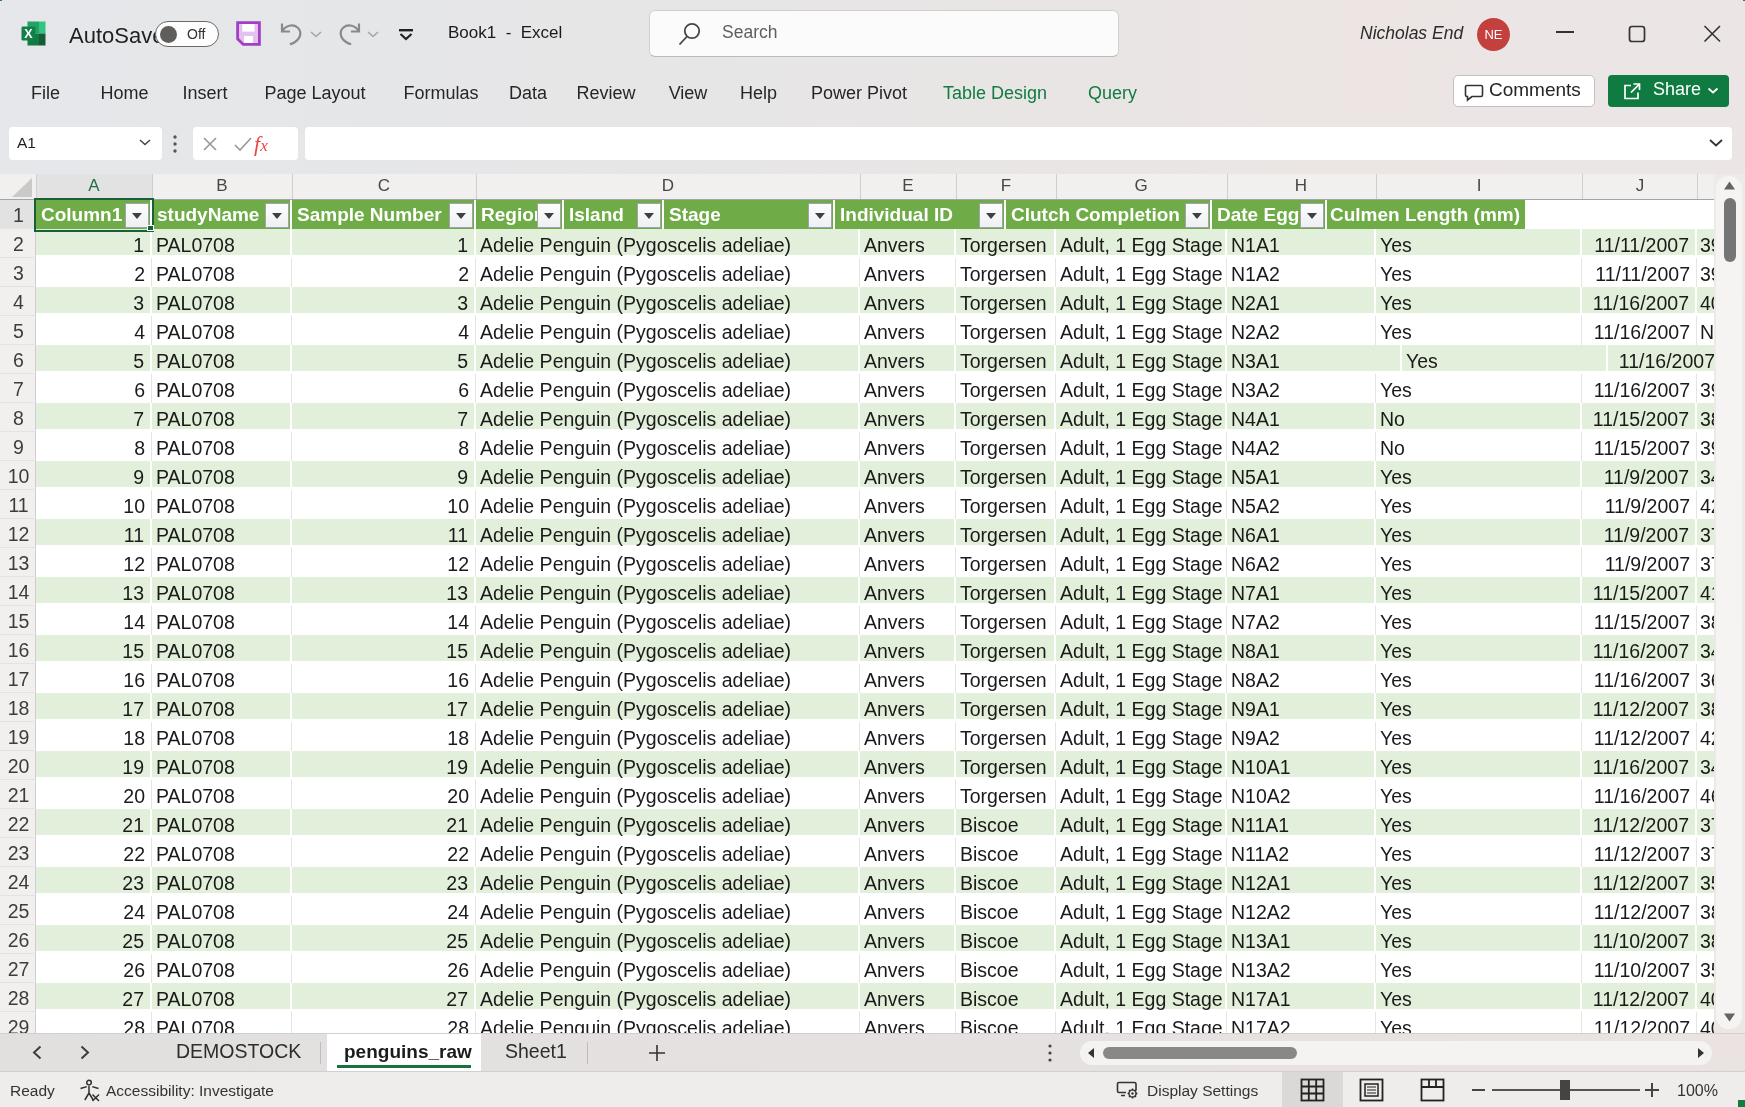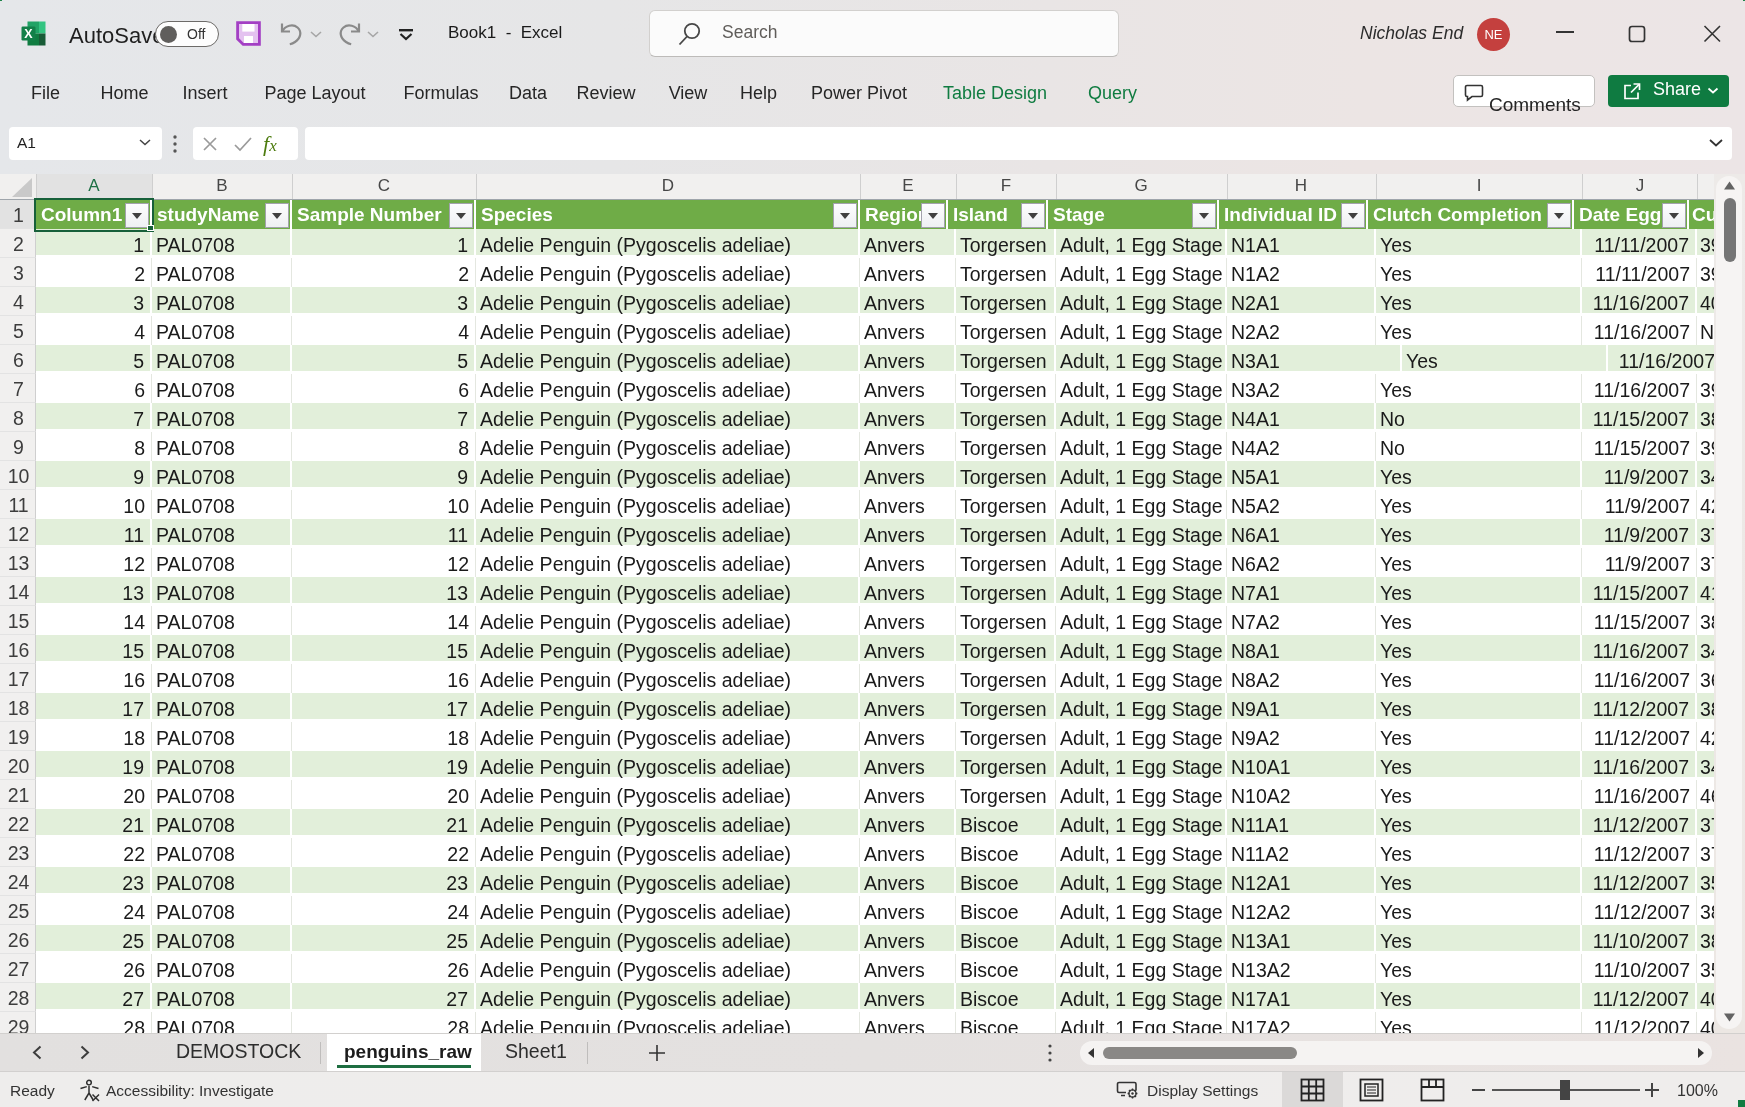--- a/index.html
+++ b/index.html
@@ -28,7 +28,7 @@
 #rtabs .grn { color:#107c41; }
 #cmt { position:absolute; left:1453px; top:75px; width:142px; height:32px; background:#fff;
   border:1px solid #c3c1bf; border-radius:5px; }
-#cmt span { position:absolute; left:35px; top:18px; font-size:19px; color:#252525; }
+#cmt span { position:absolute; left:35px; top:3px; font-size:19px; color:#252525; }
 #share { position:absolute; left:1608px; top:75px; width:121px; height:32px; background:#0f7b41;
   border-radius:4px; }
 #share span { position:absolute; left:45px; top:4px; font-size:18px; color:#fff; }

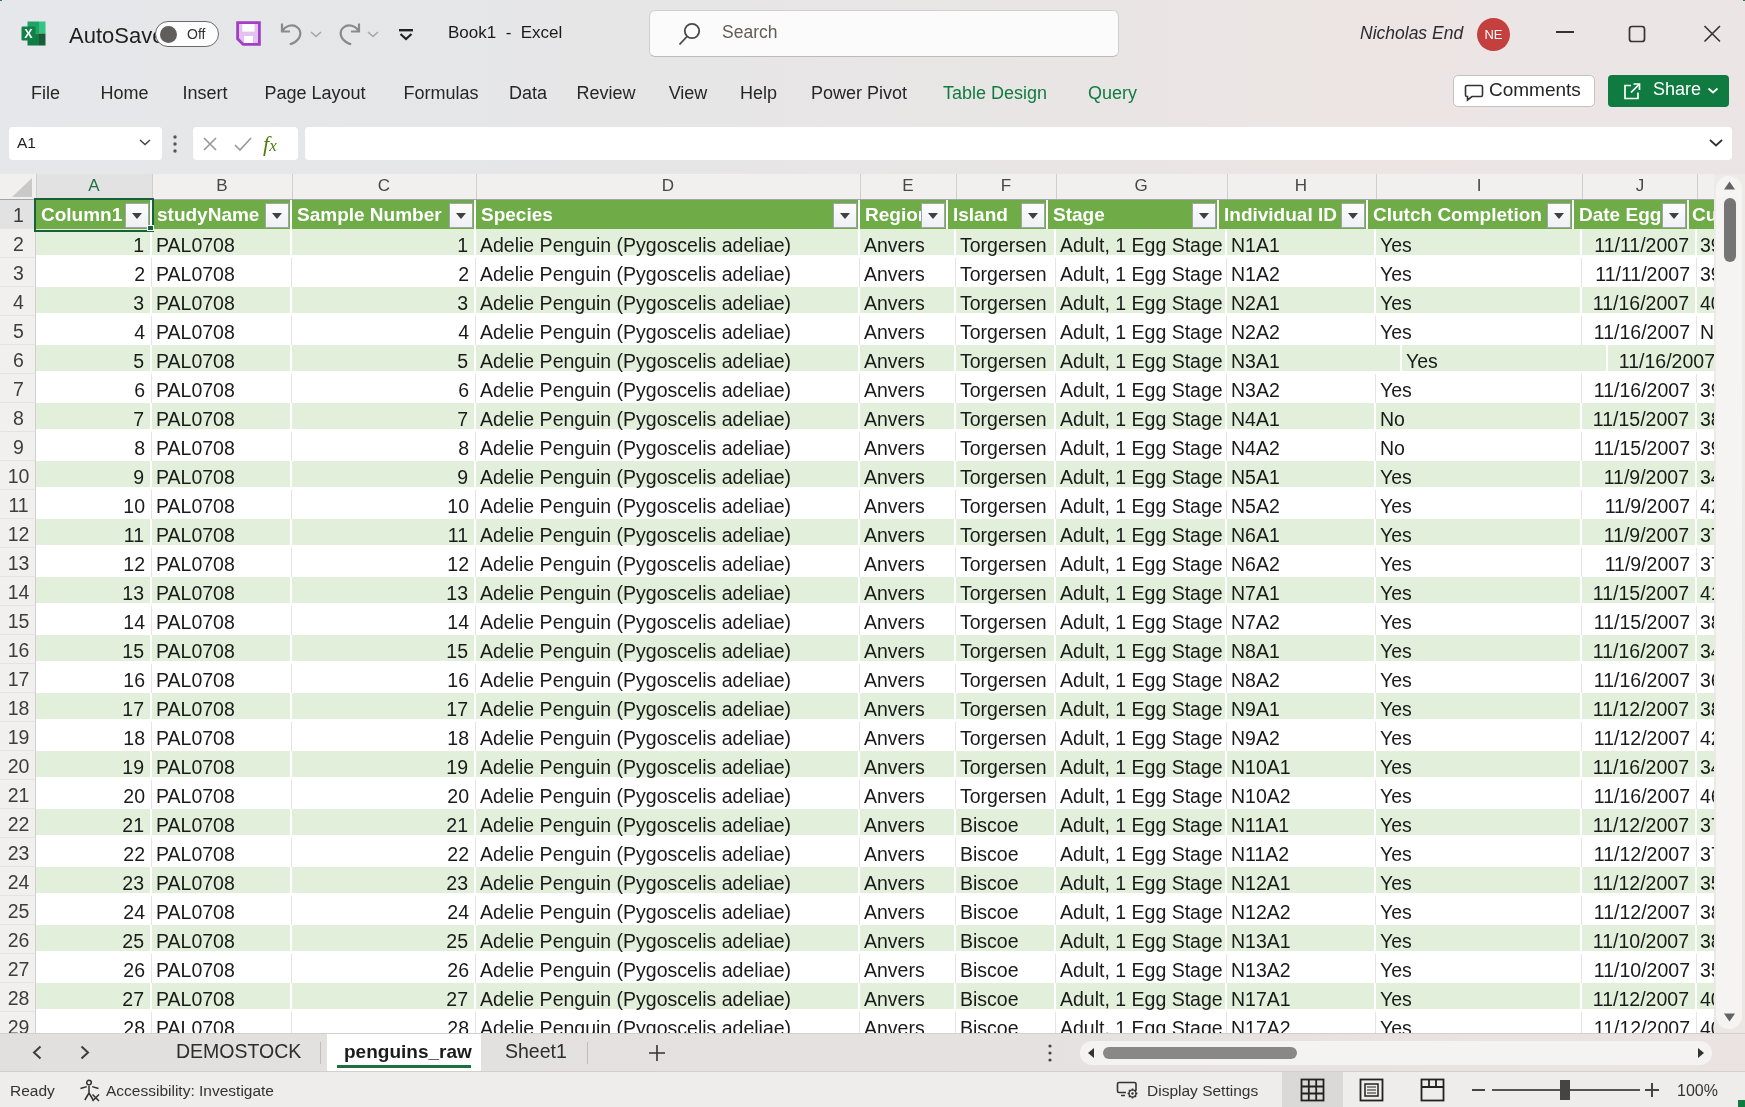--- a/index.html
+++ b/index.html
@@ -216,7 +216,7 @@
   <svg style="position:absolute;left:40px;top:8px" width="20" height="18" viewBox="0 0 20 18">
     <path d="M2 10 L7 15 L18 3" fill="none" stroke="#9a9a9a" stroke-width="1.7"></path>
   </svg>
-  <span style="position:absolute;left:70px;top:4px;font-family:'Liberation Serif',serif;font-style:italic;font-size:22px;color:#4d7c0f;">f<span style="font-size:17px">x</span></span>
+  <span style="position:absolute;left:61px;top:4px;font-family:'Liberation Serif',serif;font-style:italic;font-size:22px;color:#ef4444;">f<span style="font-size:17px">x</span></span>
 </div>
 <div id="fbar">
   <svg style="position:absolute;right:8px;top:11px" width="16" height="11" viewBox="0 0 16 11">

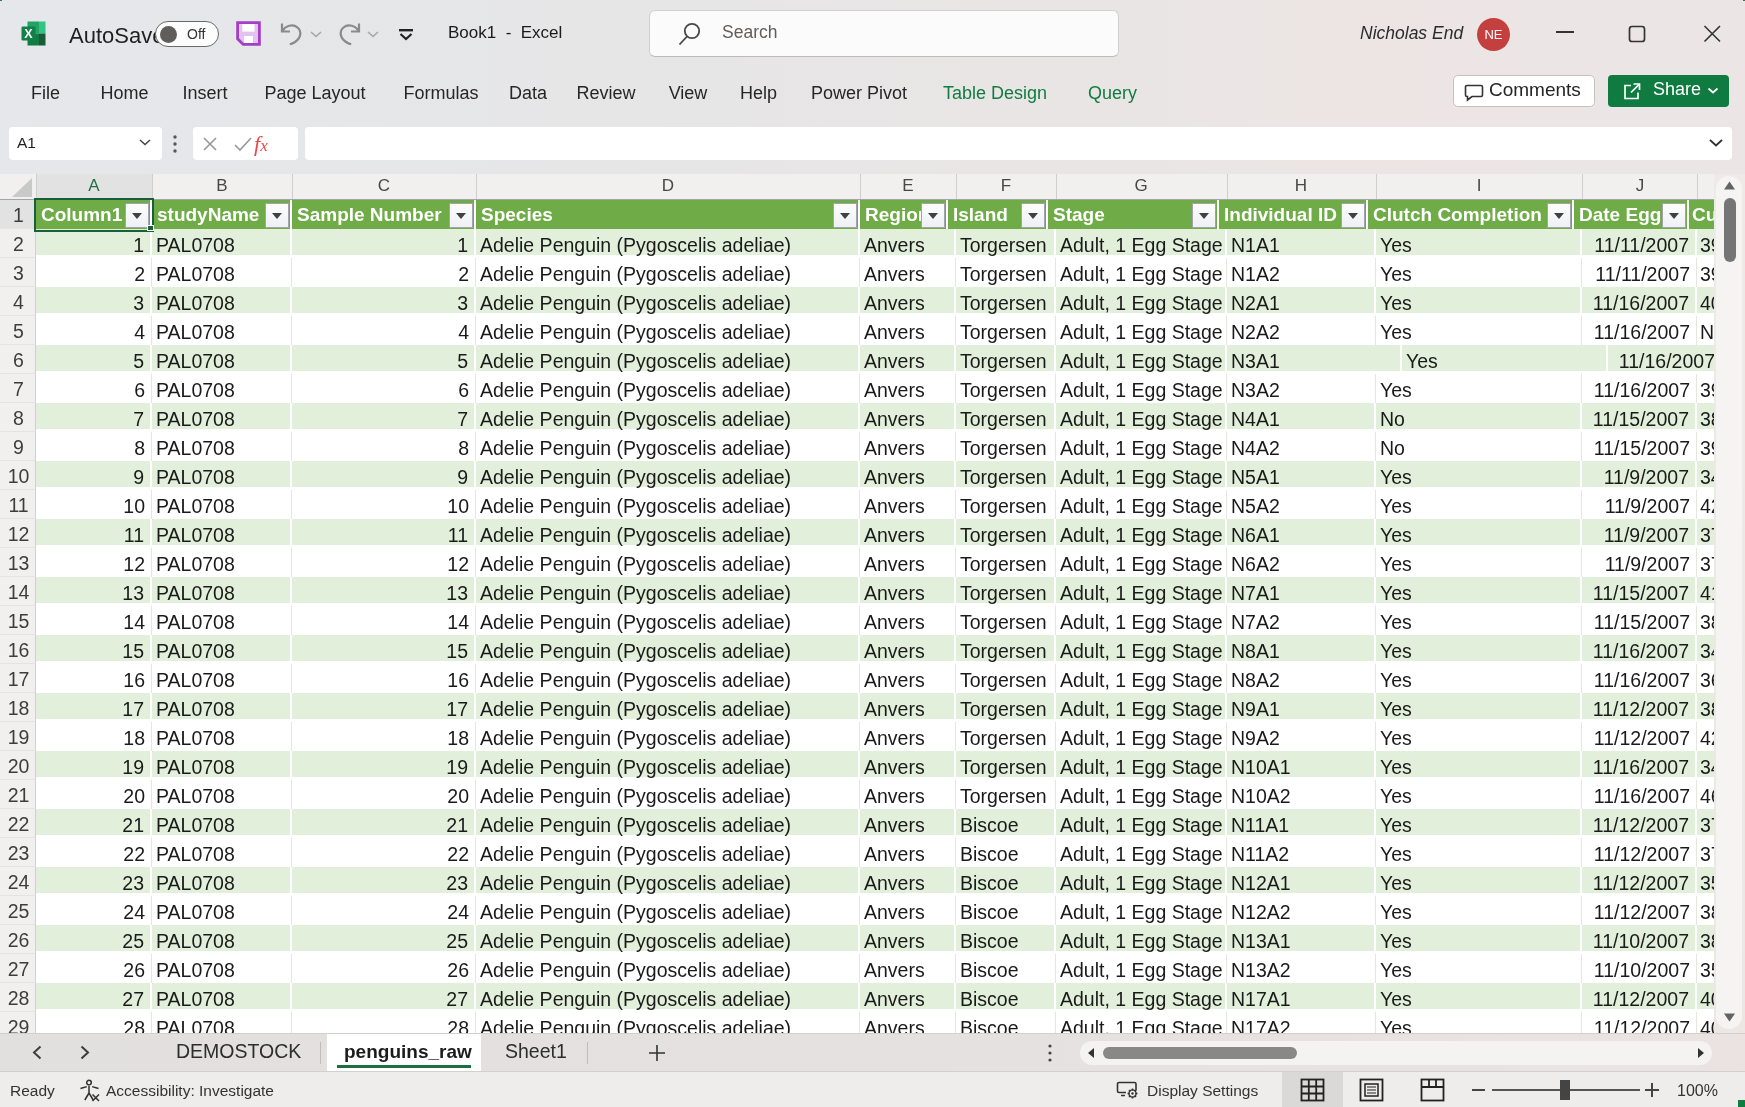--- a/index.html
+++ b/index.html
@@ -262,9 +262,6 @@
         <div class="hc" style="width:184px">Sample Number<span class="fb">
             <span class="ft"></span>
           </span></div>
-        <div class="hc" style="width:384px">Species<span class="fb">
-            <span class="ft"></span>
-          </span></div>
         <div class="hc" style="width:88px">Region<span class="fb">
             <span class="ft"></span>
           </span></div>

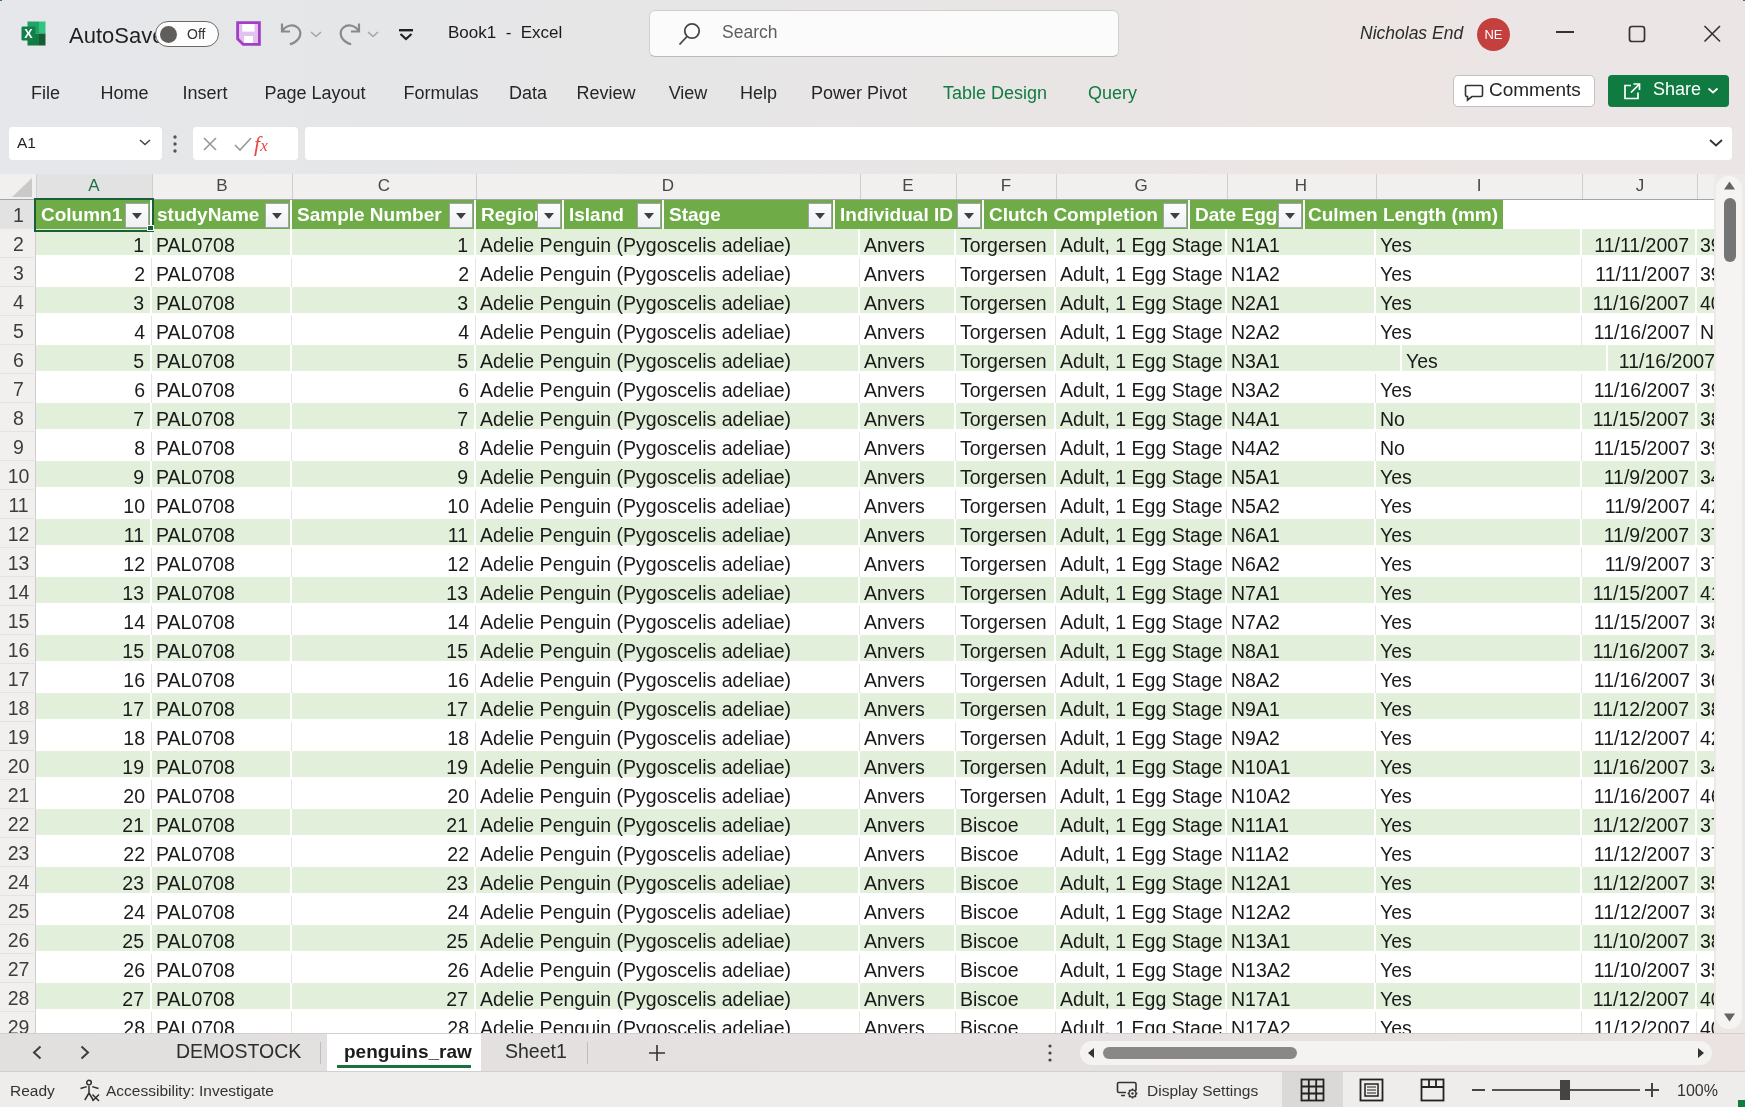--- a/index.html
+++ b/index.html
@@ -271,7 +271,7 @@
         <div class="hc" style="width:171px">Stage<span class="fb">
             <span class="ft"></span>
           </span></div>
-        <div class="hc" style="width:149px">Individual ID<span class="fb">
+        <div class="hc" style="width:171px">Individual ID<span class="fb">
             <span class="ft"></span>
           </span></div>
         <div class="hc" style="width:206px">Clutch Completion<span class="fb">

